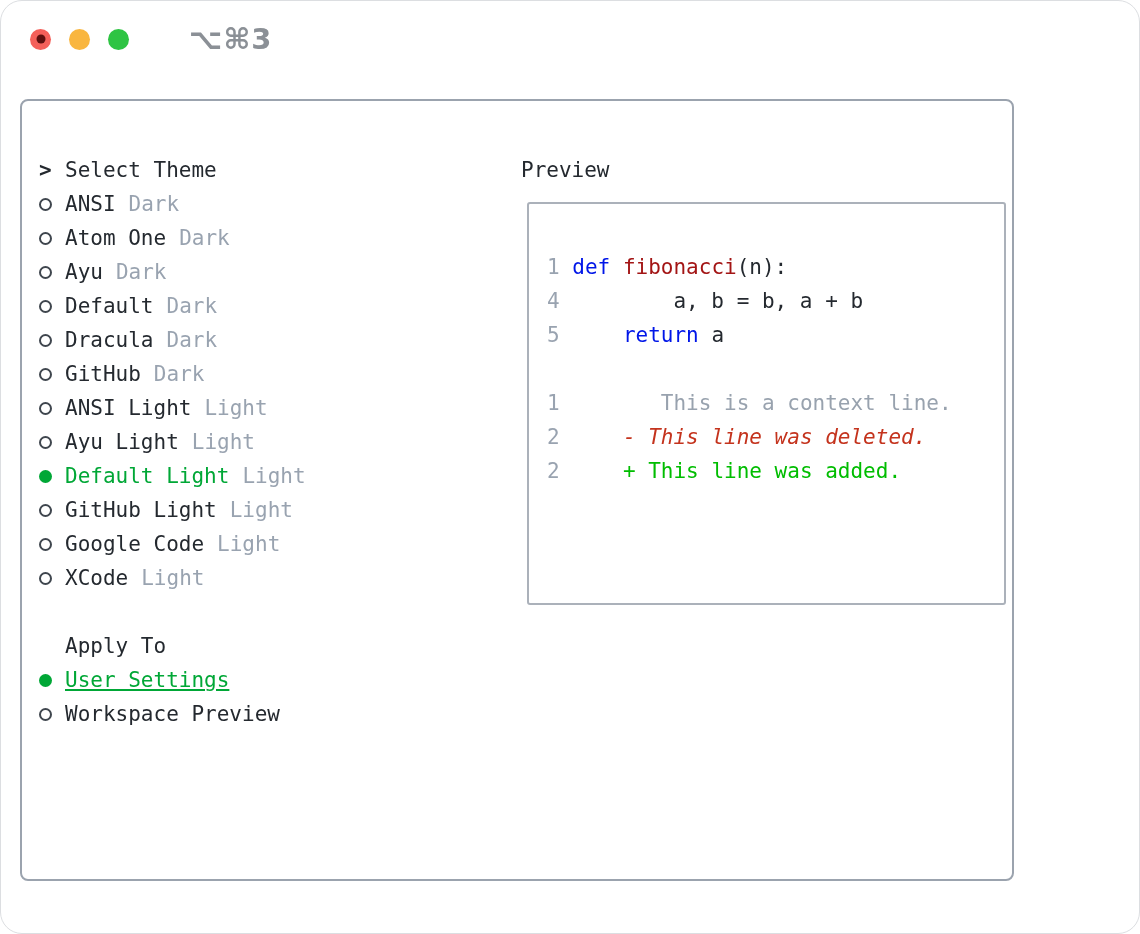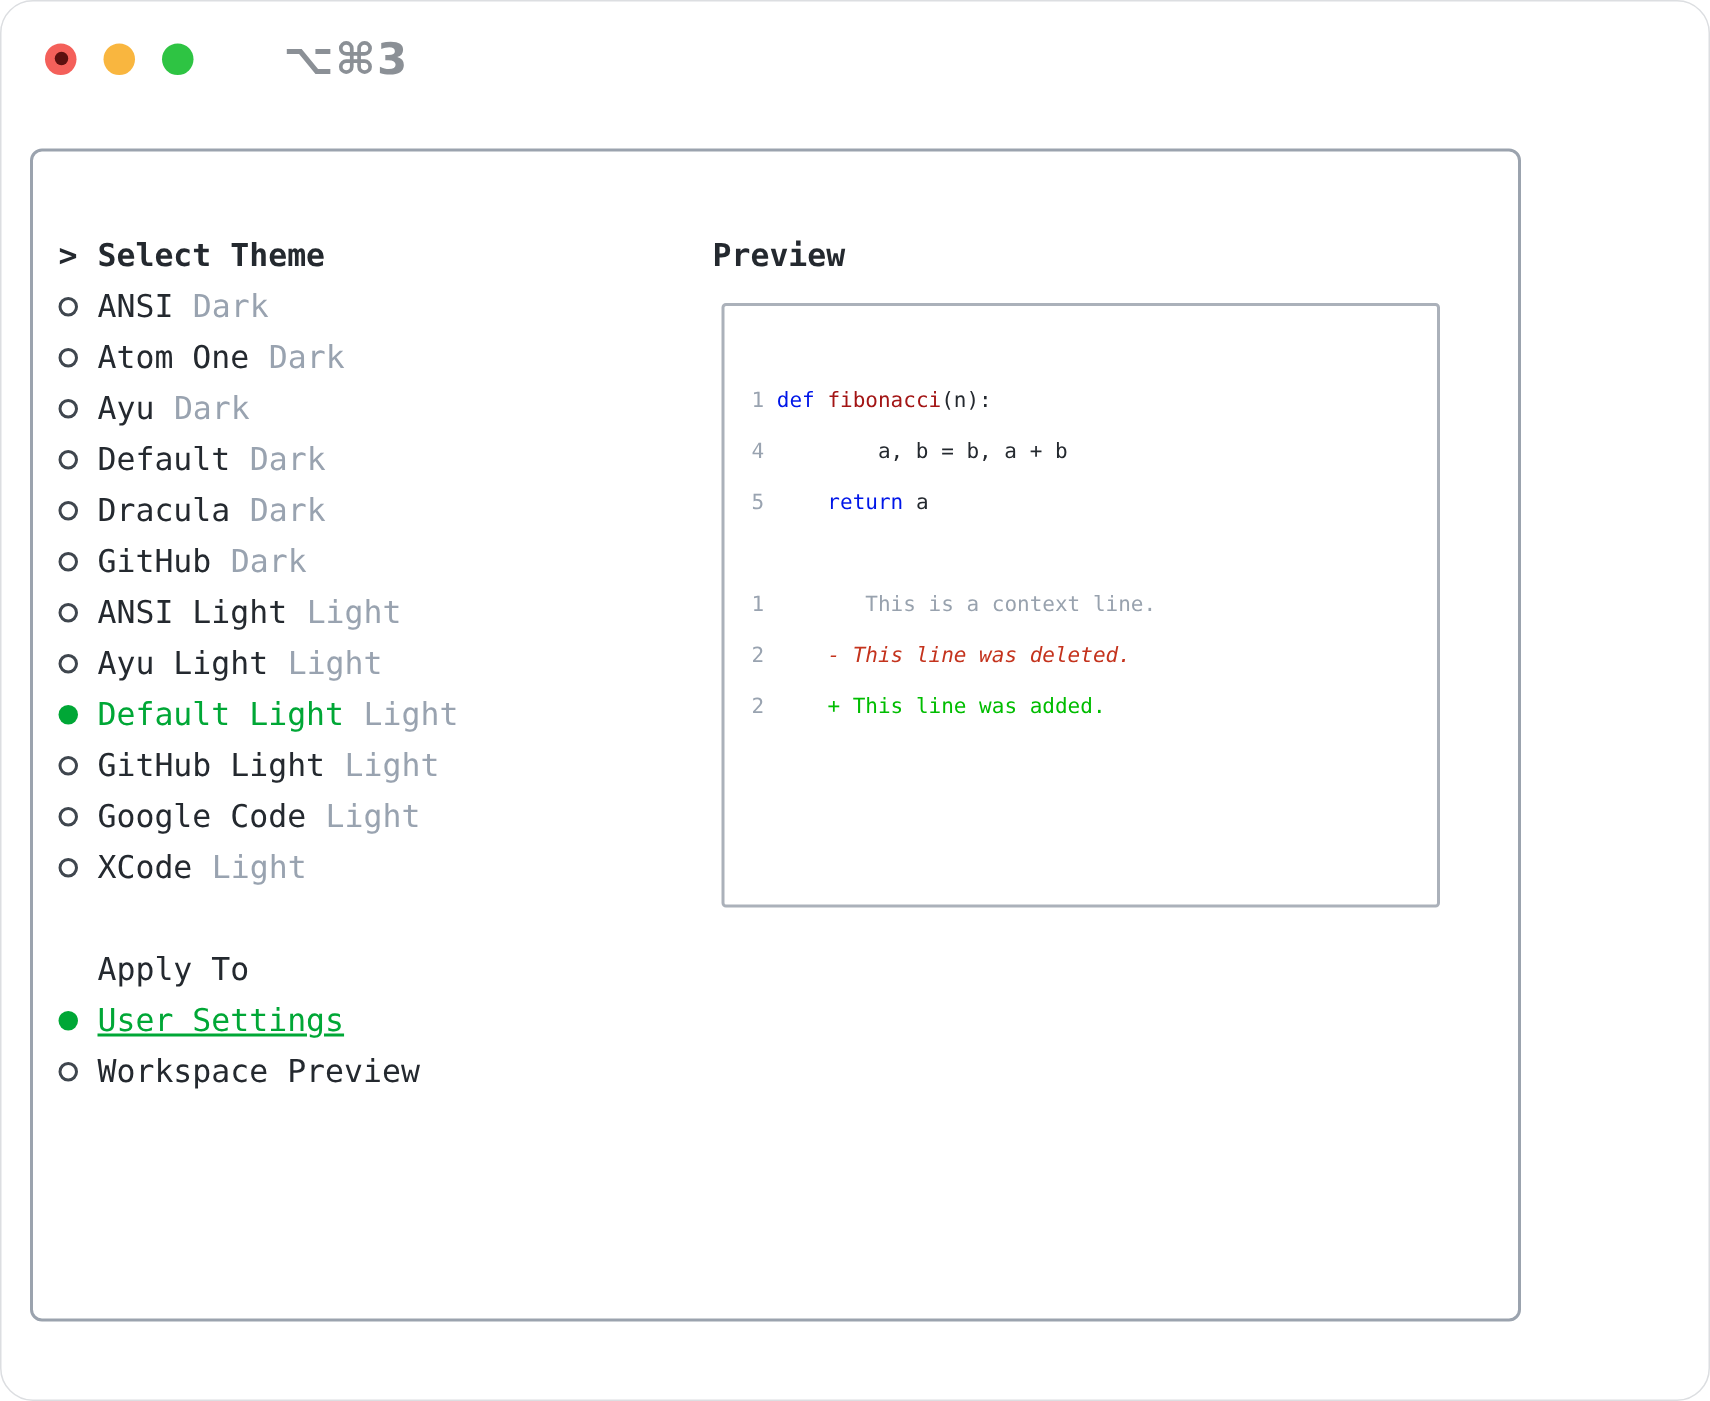--- a/index.html
+++ b/index.html
@@ -42,7 +42,7 @@
   .caret{font-weight:700;color:var(--ink);}
   .circle{width:13px;height:13px;border:2px solid #3f464e;border-radius:50%;display:inline-block;}
   .dot{width:13px;height:13px;background:var(--green);border-radius:50%;display:inline-block;}
-  .header-text{font-weight:700;color:var(--ink);text-align:center;}
+  .header-text{font-weight:400;color:var(--ink);text-align:center;}
   .plain-header{color:var(--ink);}
   .t-name{color:var(--ink);}
   .sel .t-name{color:var(--green);}

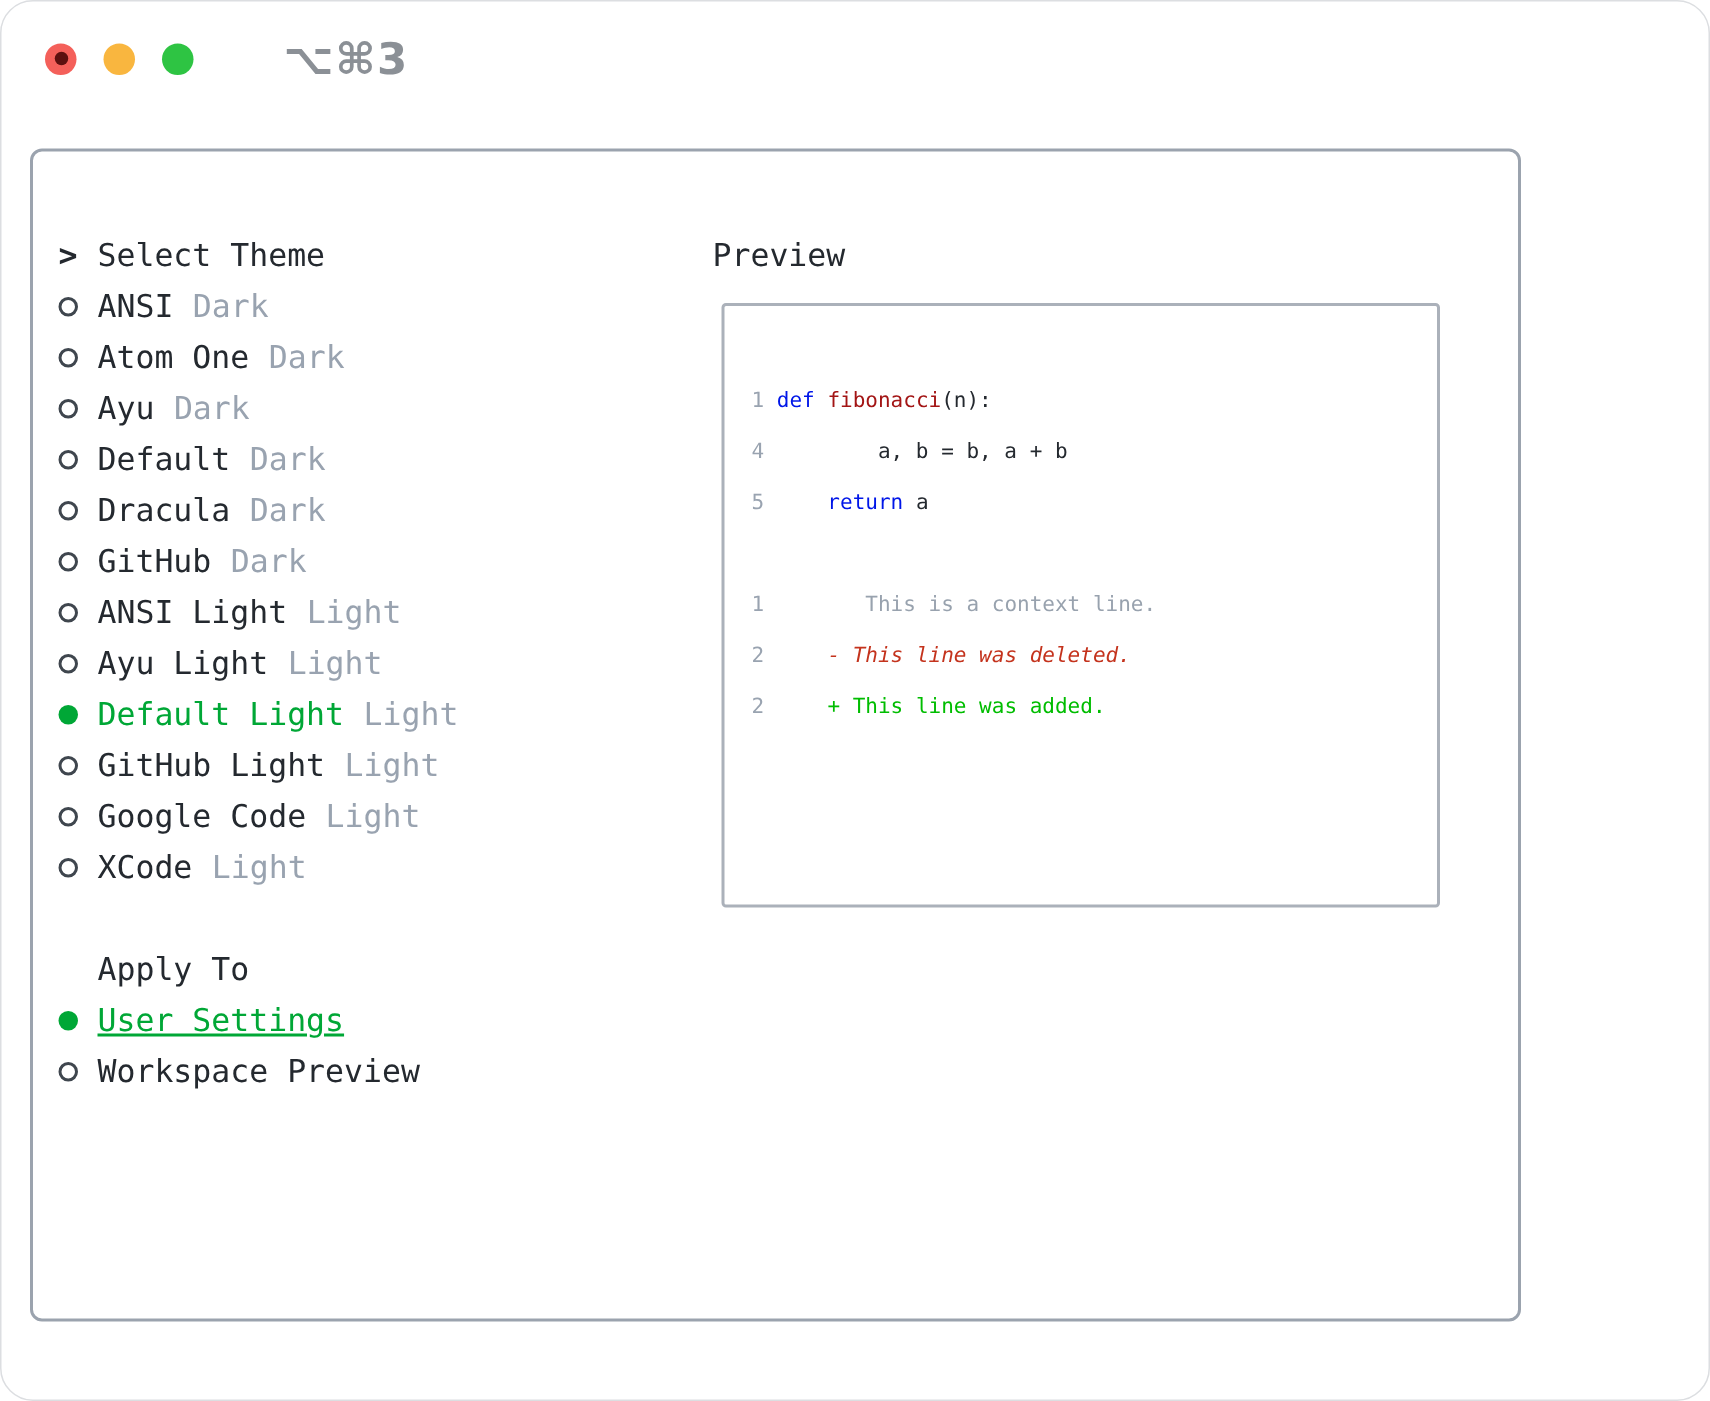--- a/index.html
+++ b/index.html
@@ -36,7 +36,7 @@
   .panel{position:absolute;left:19px;top:98px;width:994px;height:782px;background:#fff;
     border:2px solid var(--panel-border);border-radius:8px;font-size:21px;color:var(--ink);}
   .left-col{position:absolute;left:17px;top:52px;}
-  .right-col{position:absolute;left:453px;top:52px;}
+  .right-col{position:absolute;left:499px;top:52px;}
   .row{height:34px;display:flex;align-items:center;white-space:pre;}
   .marker{width:26px;display:inline-flex;align-items:center;flex:0 0 auto;}
   .caret{font-weight:700;color:var(--ink);}

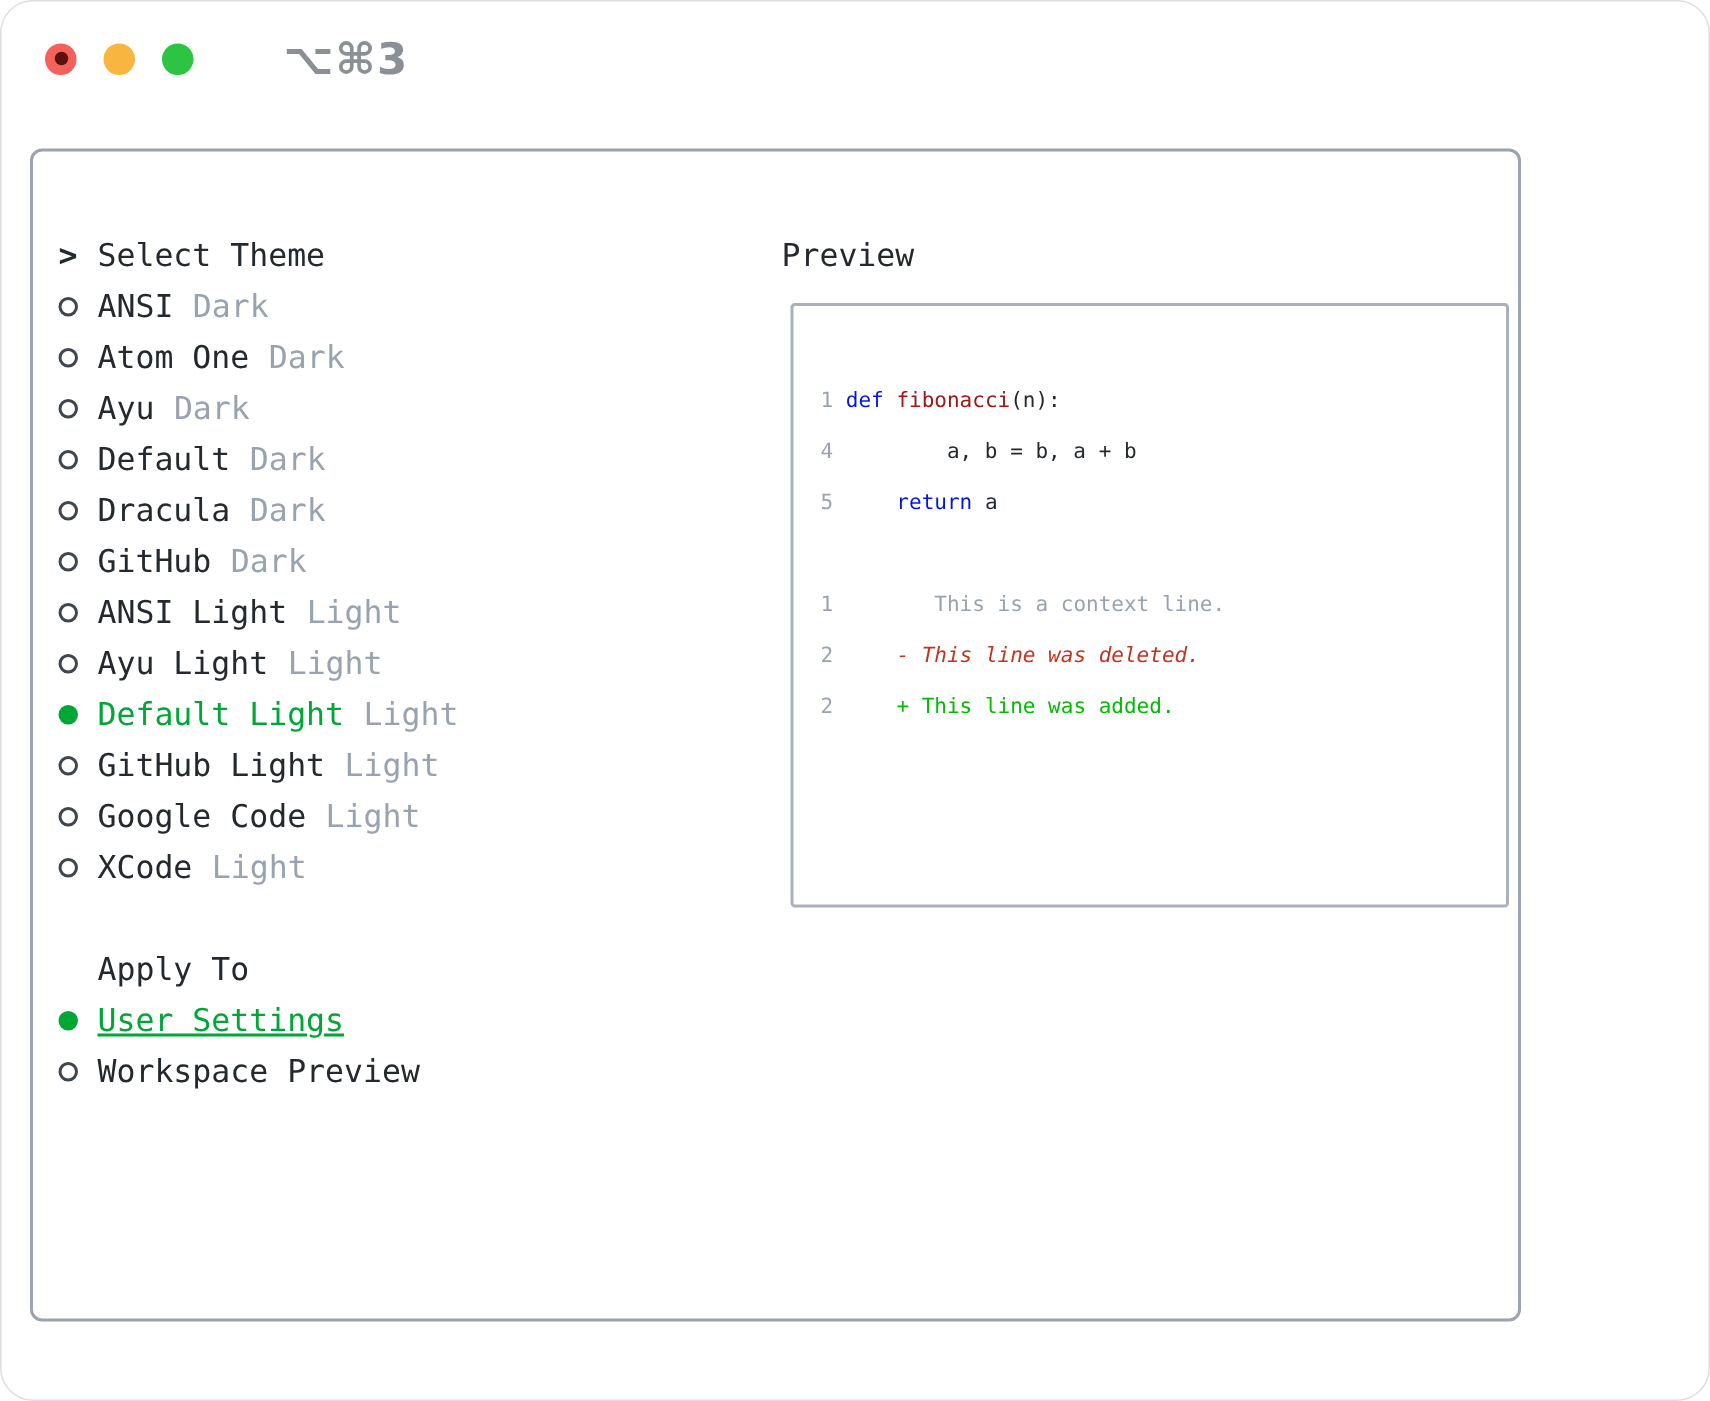--- a/index.html
+++ b/index.html
@@ -53,7 +53,7 @@
   
   .preview-box{margin-left:6px;margin-top:15px;width:479px;height:403px;background:#fff;
     border:2px solid var(--box-border);border-radius:3px;padding:46px 0 0 18px;overflow:hidden;}
-  .code-line{height:34px;line-height:34px;white-space:pre;font-size:14px;}
+  .code-line{height:34px;line-height:34px;white-space:pre;font-size:21px;}
   .seg-num{color:var(--muted);}
   .seg-code{color:var(--ink);}
   .seg-kw{color:var(--kw);}

